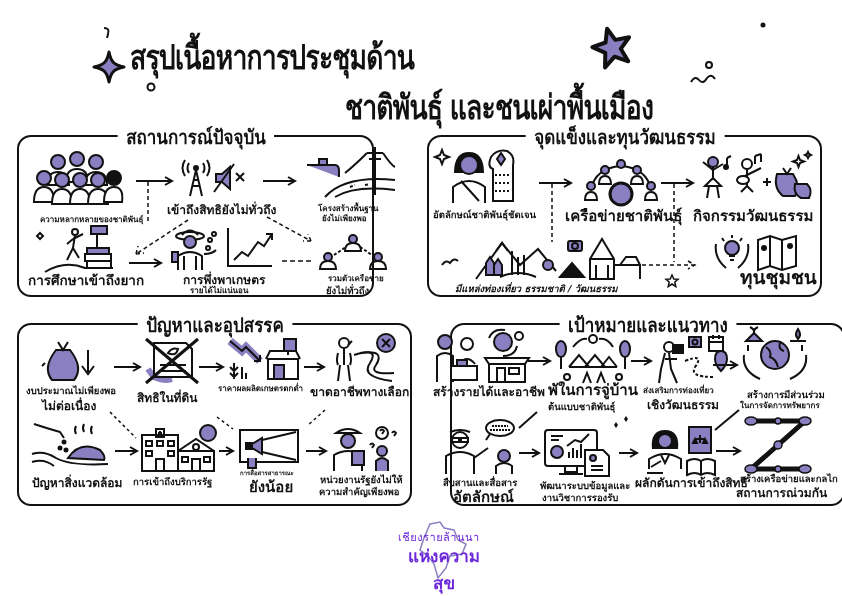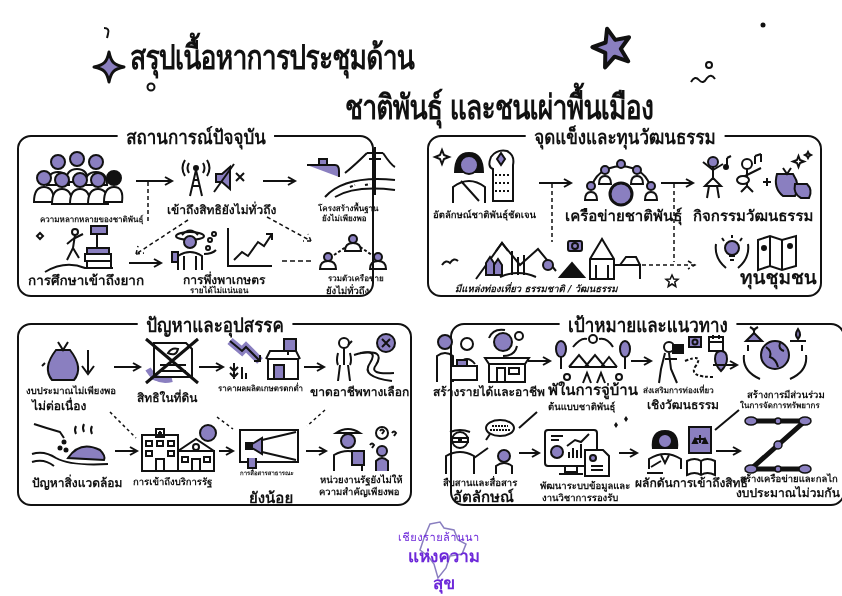--- a/index.html
+++ b/index.html
@@ -301,7 +301,7 @@
   </g>
 </svg>
 <div class="lbl sm" style="left:26px;top:386px;">งบประมาณไม่เพียงพอ</div>
-<div class="lbl md" style="left:32px;top:400px;">ไม่ต่อเนื่อง</div>
+<div class="lbl md" style="left:42px;top:400px;">ไม่ต่อเนื่อง</div>
 
 <svg class="arrow" style="left:113px;top:362px;" width="30" height="10">
     <path d="M1 5 H26 M20 1 L27 5 L20 9" fill="none" stroke="#111" stroke-width="2"></path>

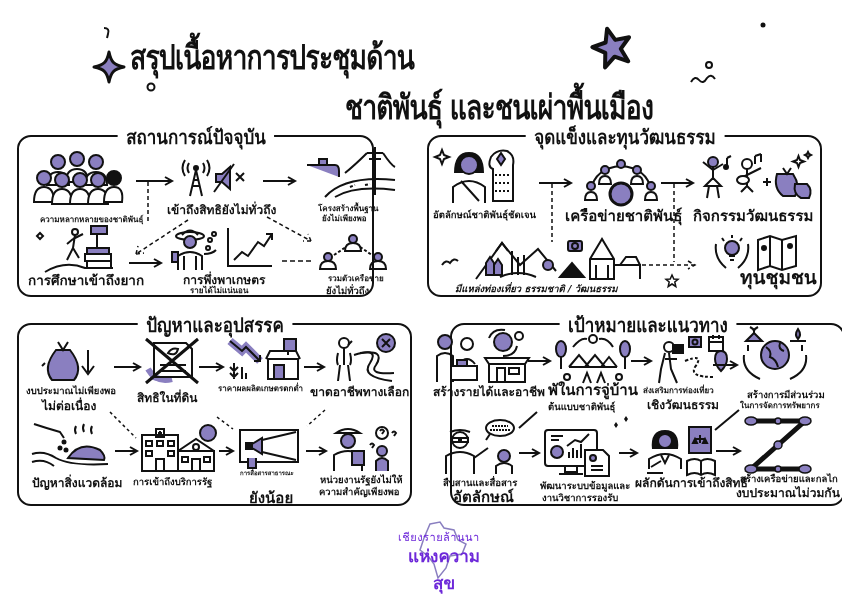--- a/index.html
+++ b/index.html
@@ -418,7 +418,7 @@
   </g>
 </svg>
 <div class="lbl" style="left:240px;top:470px;font-size:6px;">การสื่อสารสาธารณะ</div>
-<div class="lbl lg" style="left:249px;top:480px;margin-top:11px;">ยังน้อย</div>
+<div class="lbl lg" style="left:249px;top:480px;">ยังน้อย</div>
 
 <svg class="arrow" style="left:305px;top:446px;" width="24" height="10">
     <path d="M1 5 H20 M14 1 L21 5 L14 9" fill="none" stroke="#111" stroke-width="2"></path>

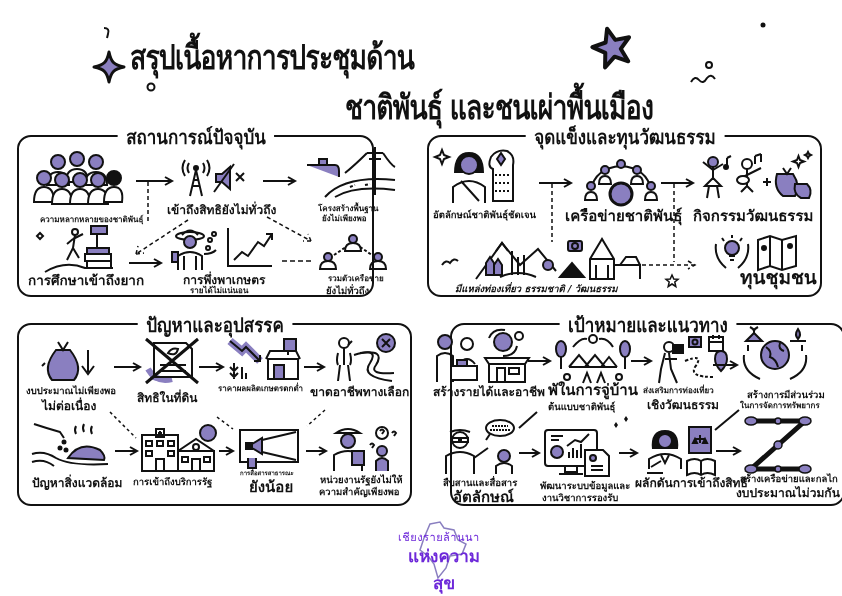--- a/index.html
+++ b/index.html
@@ -610,7 +610,7 @@
   </g>
 </svg>
 <div class="lbl sm" style="left:740px;top:474px;">สร้างเครือข่ายและกลไก</div>
-<div class="lbl md" style="left:736px;top:487px;">งบประมาณไม่วมกัน</div>
+<div class="lbl md" style="left:736px;top:487px;">สถานการณ่วมกัน</div>
 
 <div class="logo">
   <svg style="position:absolute;left:20px;top:0;" width="60" height="60" viewBox="0 0 60 60">

